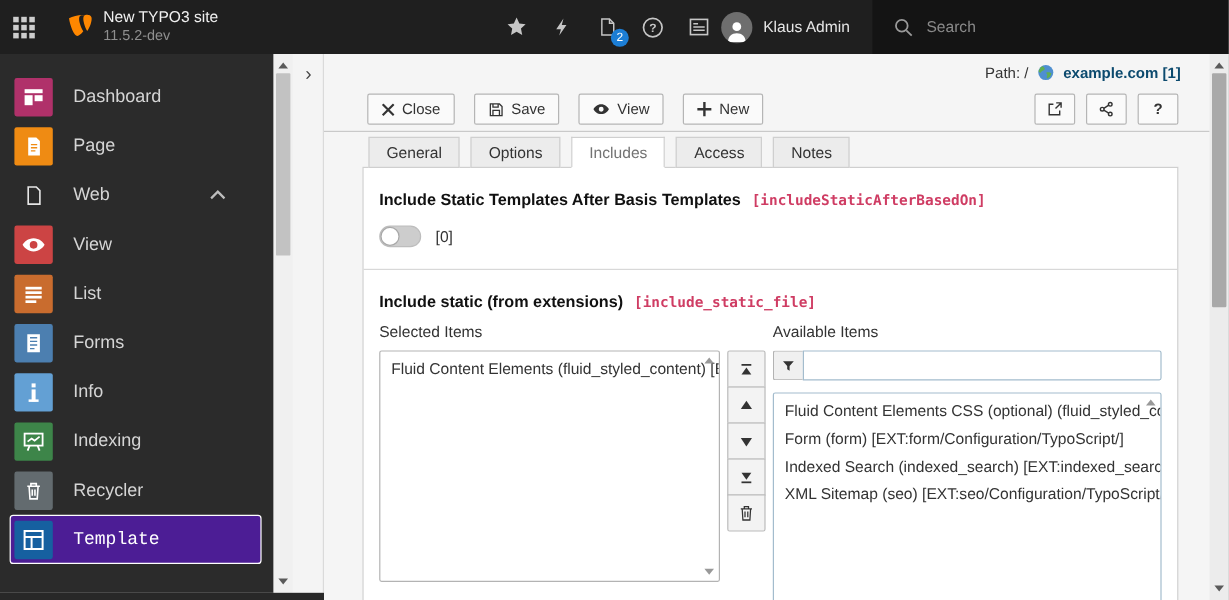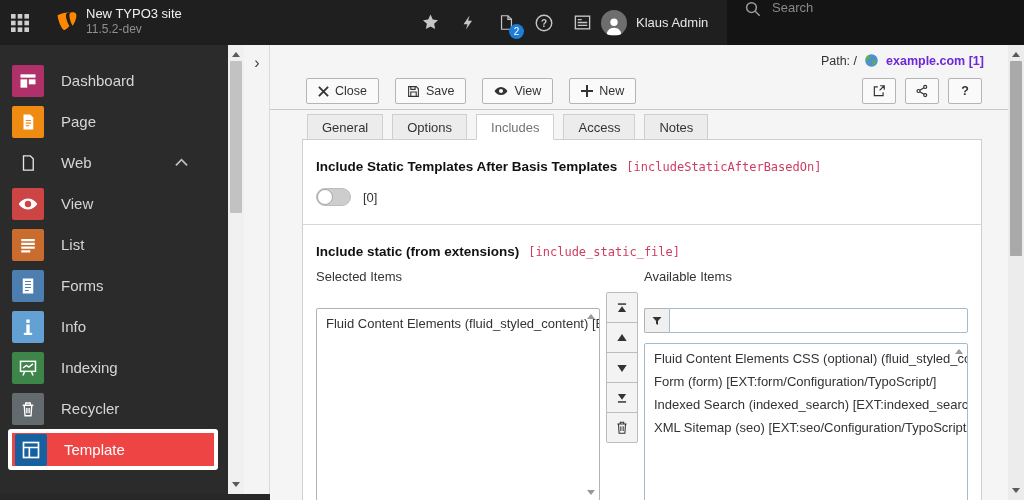--- a/index.html
+++ b/index.html
@@ -19,7 +19,7 @@
   .tb-user { position:absolute; left:601px; top:0; height:45px; display:flex; align-items:center; gap:9px; }
   .tb-avatar { width:26px; height:26px; border-radius:50%; background:#6e6e6e; display:flex; align-items:flex-end; justify-content:center; overflow:hidden; }
   .tb-username { font-size:13px; color:#e6e6e6; }
-  .tb-search { position:absolute; left:727px; top:0; width:297px; height:45px; background:#141414; display:flex; align-items:flex-start; padding-left:17px; gap:10px; }
+  .tb-search { position:absolute; left:727px; top:0; width:297px; height:45px; background:#141414; display:flex; align-items:center; padding-left:17px; gap:10px; }
   .tb-search input { background:transparent; border:none; outline:none; color:#cfcfcf; font-size:13px; width:210px; font-family:"Liberation Sans",sans-serif; }
   .tb-search input::placeholder { color:#8a8a8a; }
 

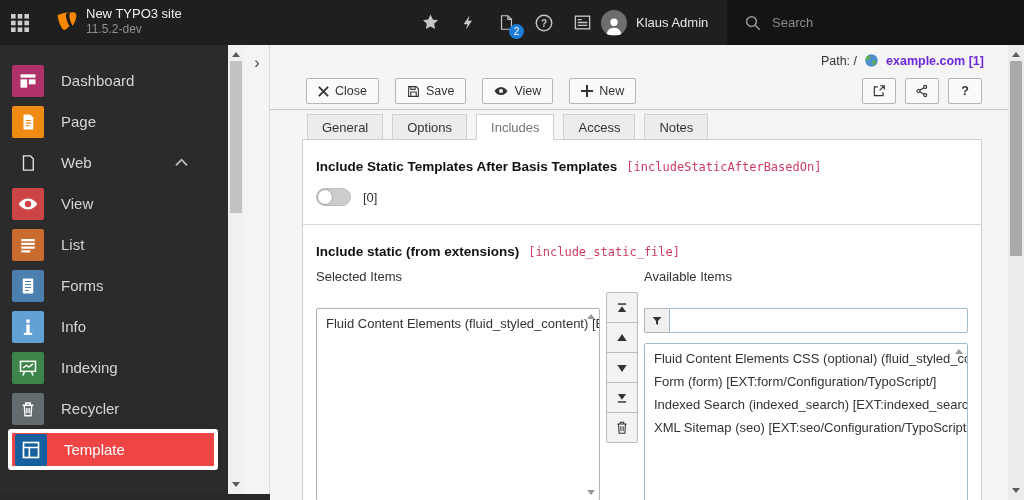--- a/index.html
+++ b/index.html
@@ -51,7 +51,7 @@
   .main { position:absolute; left:270px; top:45px; width:738px; height:455px; background:#f5f5f5; }
   .docheader { position:relative; height:65px; border-bottom:1px solid #c9c9c9; }
   .path-row { position:absolute; top:8px; right:24px; display:flex; align-items:center; gap:7px; font-size:12.5px; color:#333; }
-  .path-row b { color:#6d28d9; }
+  .path-row b { color:#0c4a6e; }
   .btn-row { position:absolute; top:33px; left:36px; display:flex; gap:16px; }
   .btn-row-right { position:absolute; top:33px; right:26px; display:flex; gap:9px; }
   .t3btn { height:26px; display:flex; align-items:center; gap:6px; padding:0 11px; background:#fafafa; border:1px solid #b5b5b5; border-radius:2px; font-size:12.5px; color:#333; cursor:pointer; font-family:"Liberation Sans",sans-serif; }

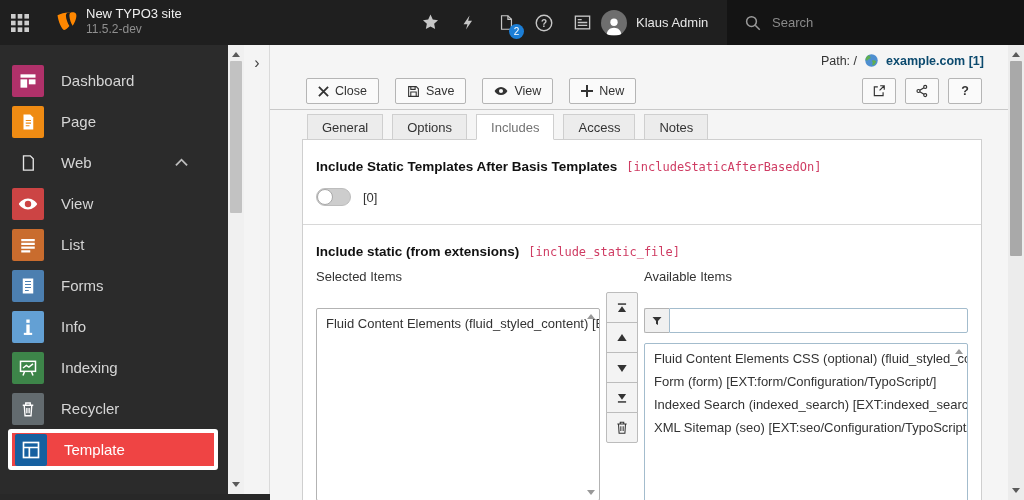--- a/index.html
+++ b/index.html
@@ -67,7 +67,7 @@
   .psec { padding:19px 13px 18px; }
   .field-head { display:flex; align-items:baseline; }
   .field-label { font-size:13.5px; font-weight:bold; color:#111; }
-  .field-code { font-family:"DejaVu Sans Mono", monospace; font-size:12px; margin-left:9px; font-weight:normal; }
+  .field-code { font-family:"DejaVu Sans Mono", monospace; font-size:12px; margin-left:9px; font-weight:bold; }
   .divider { border:0; border-top:1px solid #d8d8d8; }
   .toggle-row { margin-top:14px; display:flex; align-items:center; gap:12px; font-size:13px; color:#333; }
   .toggle { width:35px; height:18px; border-radius:9px; background:#cdcdcd; position:relative; cursor:pointer; border:1px solid #bdbdbd; }

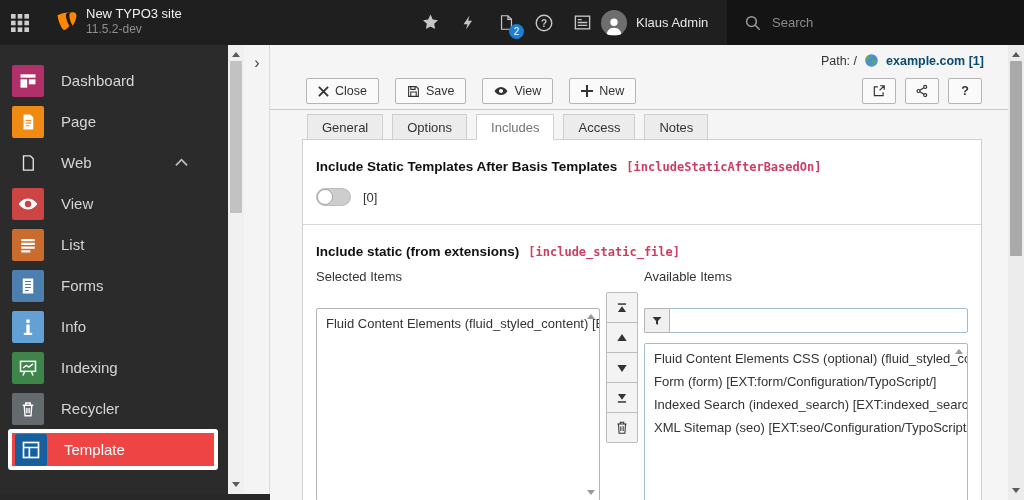--- a/index.html
+++ b/index.html
@@ -74,7 +74,7 @@
   .toggle .knob { position:absolute; left:0; top:0; width:16px; height:16px; border-radius:50%; background:#fff; border:1px solid #a8a8a8; }
 
   .cols { display:flex; margin-top:10px; }
-  .col-label { font-size:13px; color:#333; height:17px; margin-bottom:22px; }
+  .col-label { font-size:13px; color:#333; height:17px; margin-bottom:6px; }
   .col-selected { width:284px; }
   .col-buttons { width:52px; display:flex; flex-direction:column; align-items:center; padding-top:23px; }
   .col-available { width:324px; }

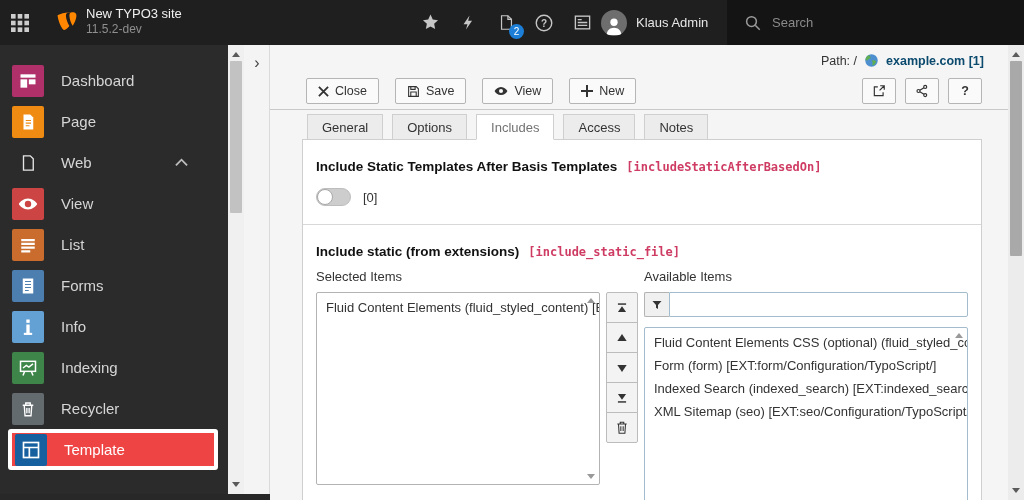--- a/index.html
+++ b/index.html
@@ -29,7 +29,7 @@
   .mitem .micon { width:32px; height:32px; border-radius:2px; display:flex; align-items:center; justify-content:center; flex:none; }
   .mitem .micon.plain { background:transparent !important; }
   .mitem .mlabel { margin-left:17px; font-size:15px; color:#d5d5d5; white-space:nowrap; }
-  .mitem.active { background:#ef4444; border:4px solid #ffffff; border-radius:3px; margin:0 10px 0 8px; padding-left:3px; padding-right:6px; }
+  .mitem.active { background:#4c1d95; border:1px solid #ffffff; border-radius:3px; margin:0 10px 0 8px; padding-left:3px; padding-right:6px;font-family:Liberation Mono, monospace; }
   .mitem.active .mlabel { color:#fff; }
   .chevron-up { margin-left:auto; margin-right:18px; }
 

